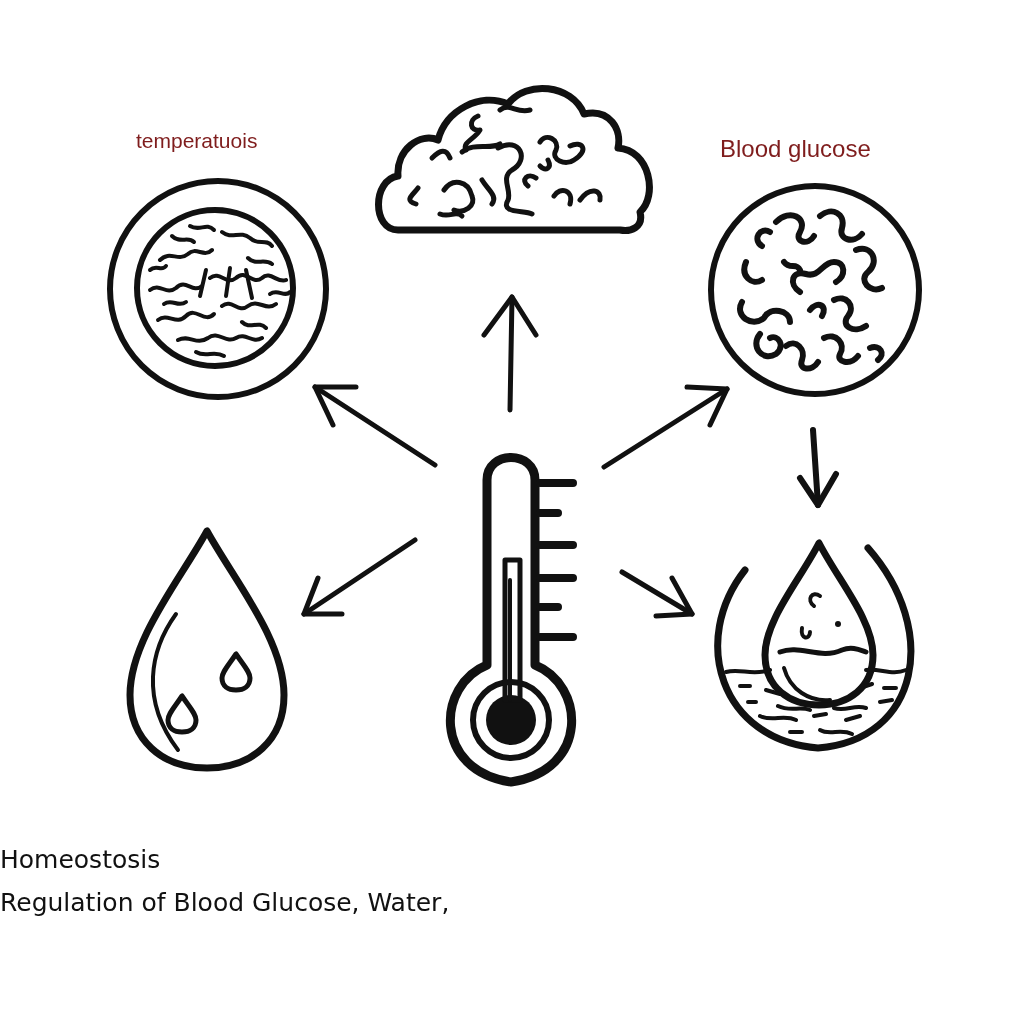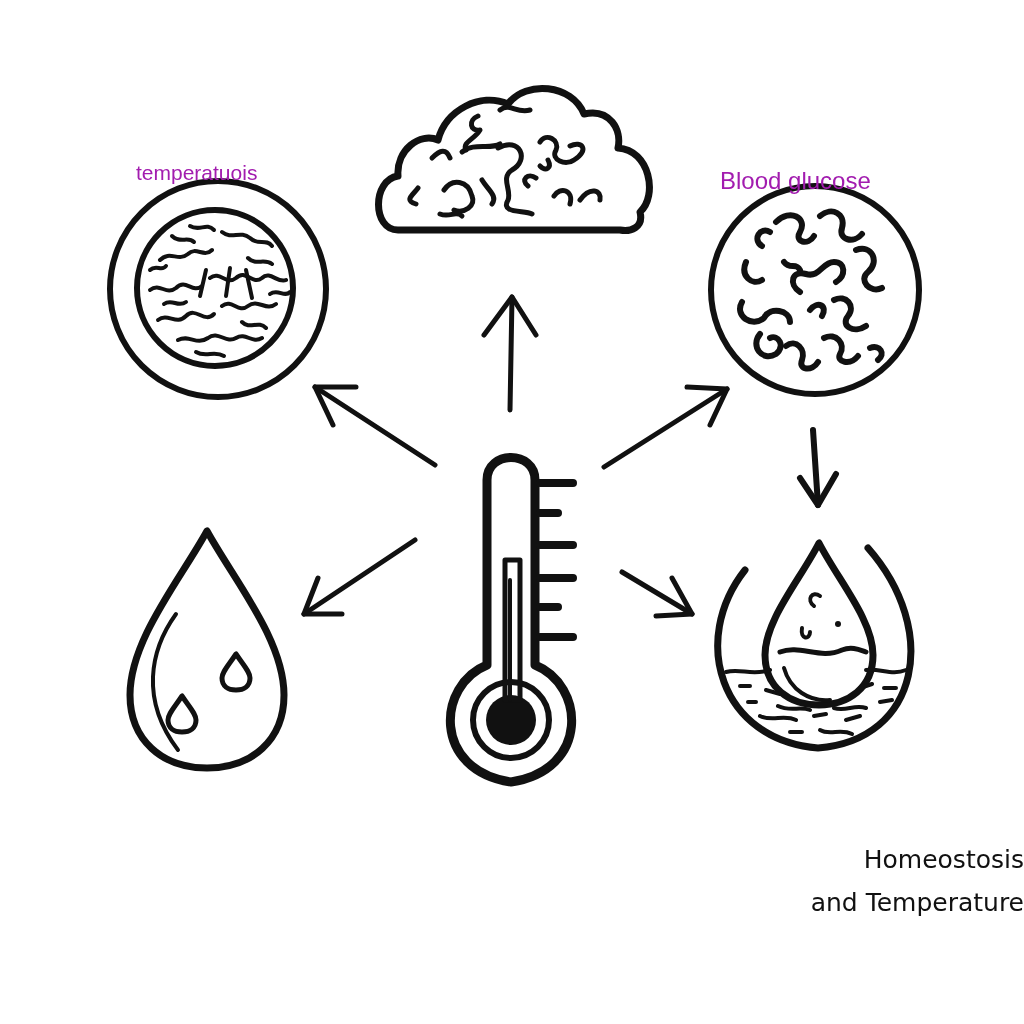--- a/index.html
+++ b/index.html
@@ -5,7 +5,7 @@
     html, body { margin: 0; padding: 0; background: #ffffff; }
     body { width: 1024px; height: 1024px; position: relative; overflow: hidden; font-family: "DejaVu Sans", sans-serif; }
     svg.canvas { position: absolute; left: 0; top: 0; }
-    .label { position: absolute; color: #a21caf; white-space: nowrap; margin-top: 32px; }
+    .label { position: absolute; color: #7f1d1d; white-space: nowrap; }
     .label-temp { left: 136px; top: 129px; font-size: 21px; font-family: "Liberation Sans", sans-serif; }
     .label-glucose { left: 720px; top: 135px; font-size: 24px; font-family: "Liberation Sans", sans-serif; }
     .caption { position: absolute; left: 0; top: 838px; width: 1024px; text-align: right; color: #111111; font-family: "DejaVu Sans", sans-serif; }

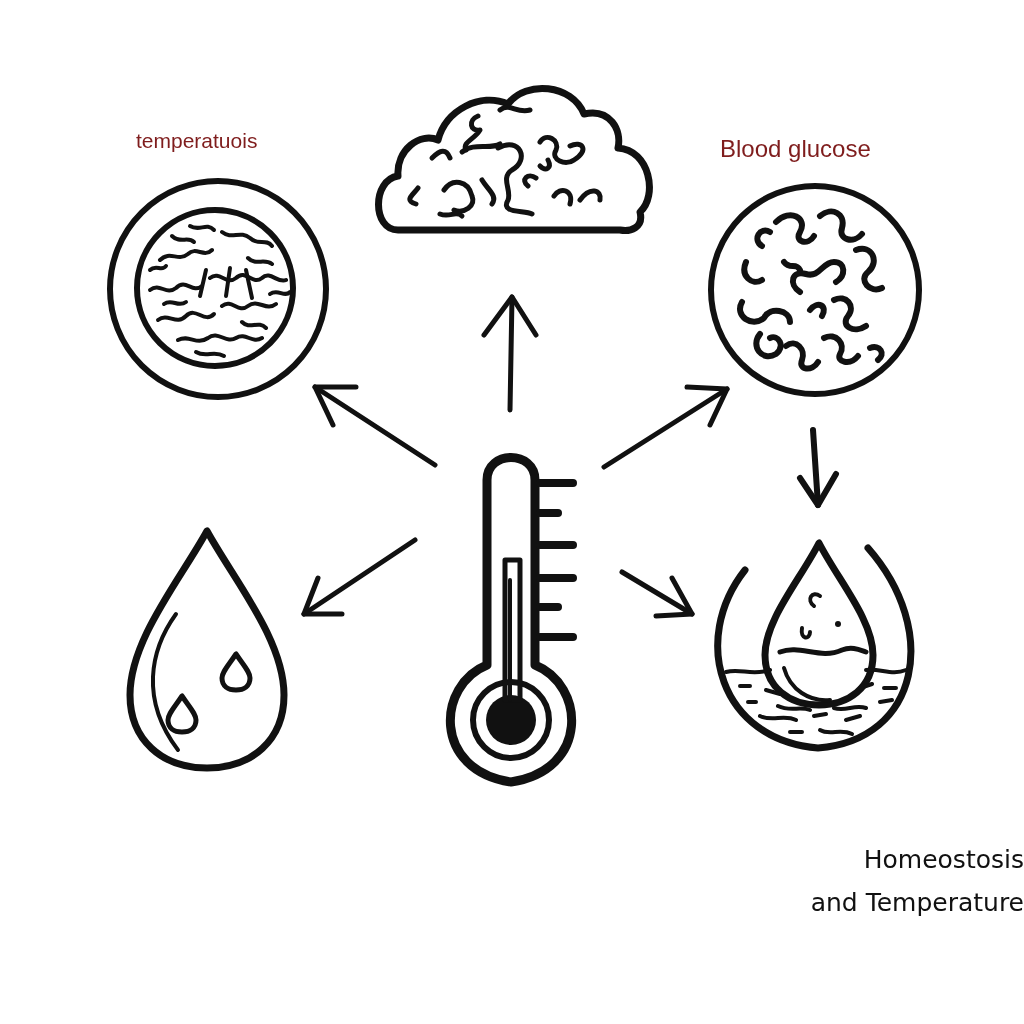--- a/index.html
+++ b/index.html
@@ -8,7 +8,7 @@
     .label { position: absolute; color: #7f1d1d; white-space: nowrap; }
     .label-temp { left: 136px; top: 129px; font-size: 21px; font-family: "Liberation Sans", sans-serif; }
     .label-glucose { left: 720px; top: 135px; font-size: 24px; font-family: "Liberation Sans", sans-serif; }
-    .caption { position: absolute; left: 0; top: 838px; width: 1024px; text-align: right; color: #111111; font-family: "DejaVu Sans", sans-serif; }
+    .caption { position: absolute; left: 0; top: 838px; width: 1024px; text-align: left; color: #111111; font-family: "DejaVu Sans", sans-serif; }
     .caption div { font-size: 25px; line-height: 43px; }
   </style>
 </head>

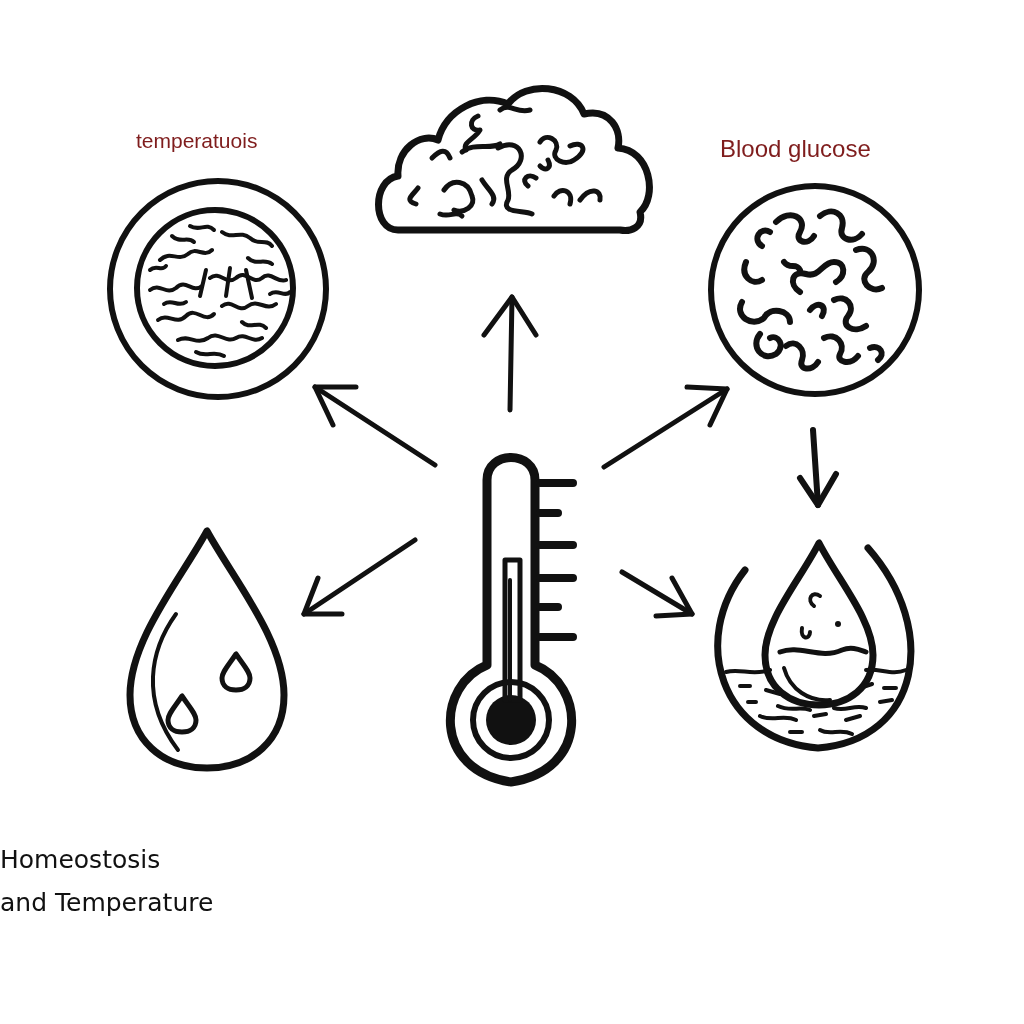--- a/index.html
+++ b/index.html
@@ -152,6 +152,7 @@
 
 <div class="caption">
   <div>Homeostosis</div>
+  <div>Regulation of Blood Glucose, Water,</div>
   <div>and Temperature</div>
 </div>
 

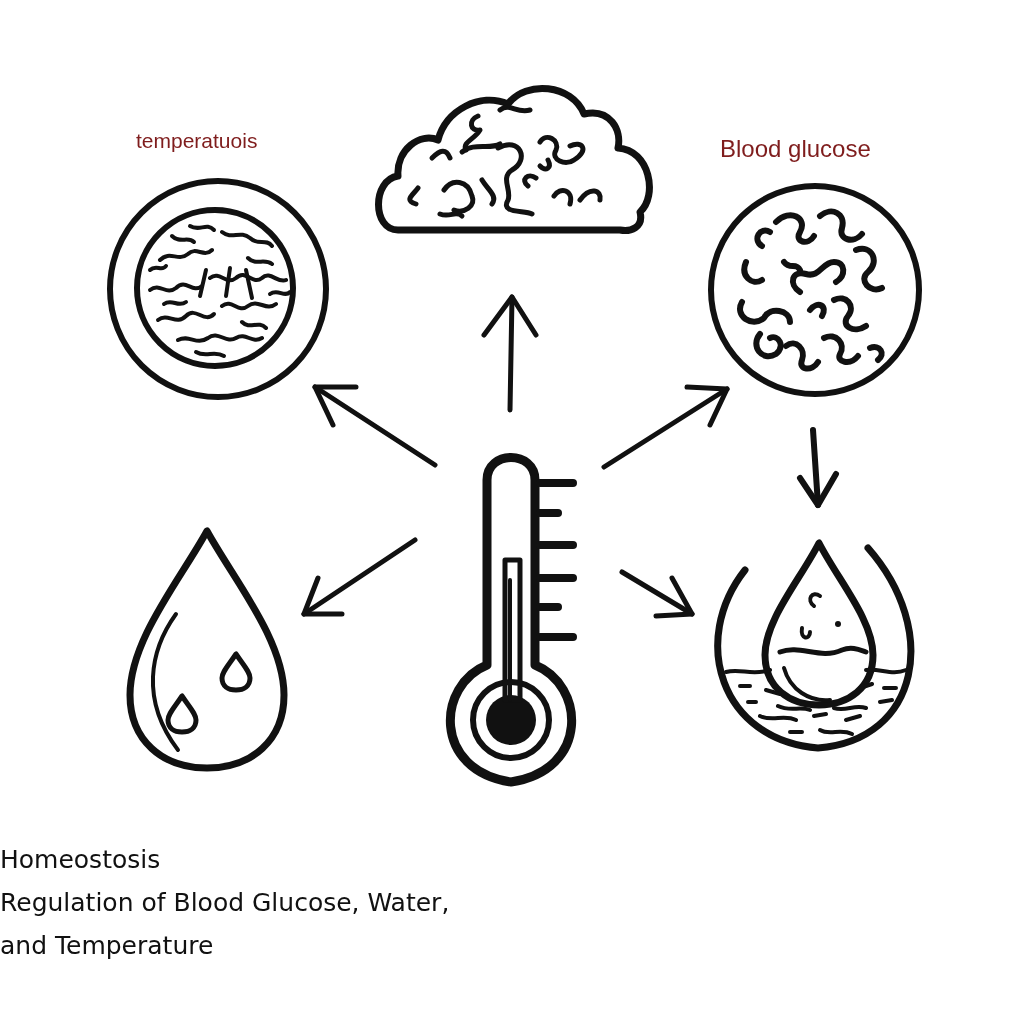--- a/index.html
+++ b/index.html
@@ -153,7 +153,6 @@
 <div class="caption">
   <div>Homeostosis</div>
   <div>Regulation of Blood Glucose, Water,</div>
-  <div>and Temperature</div>
 </div>
 
 </body></html>

